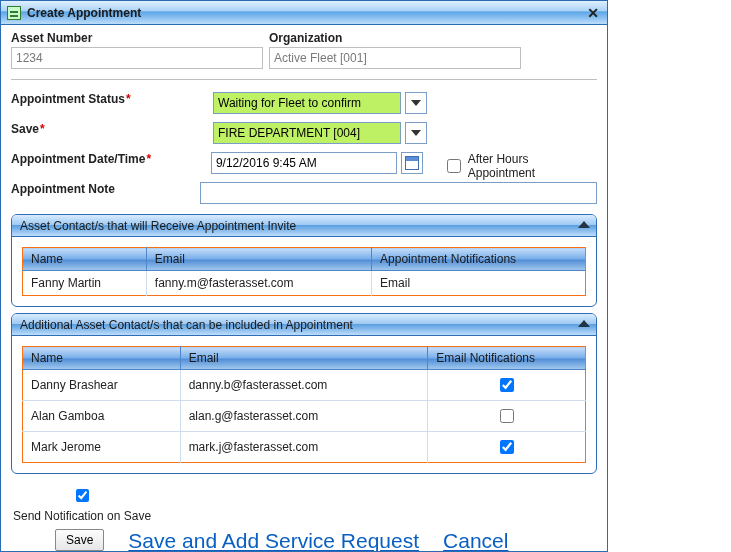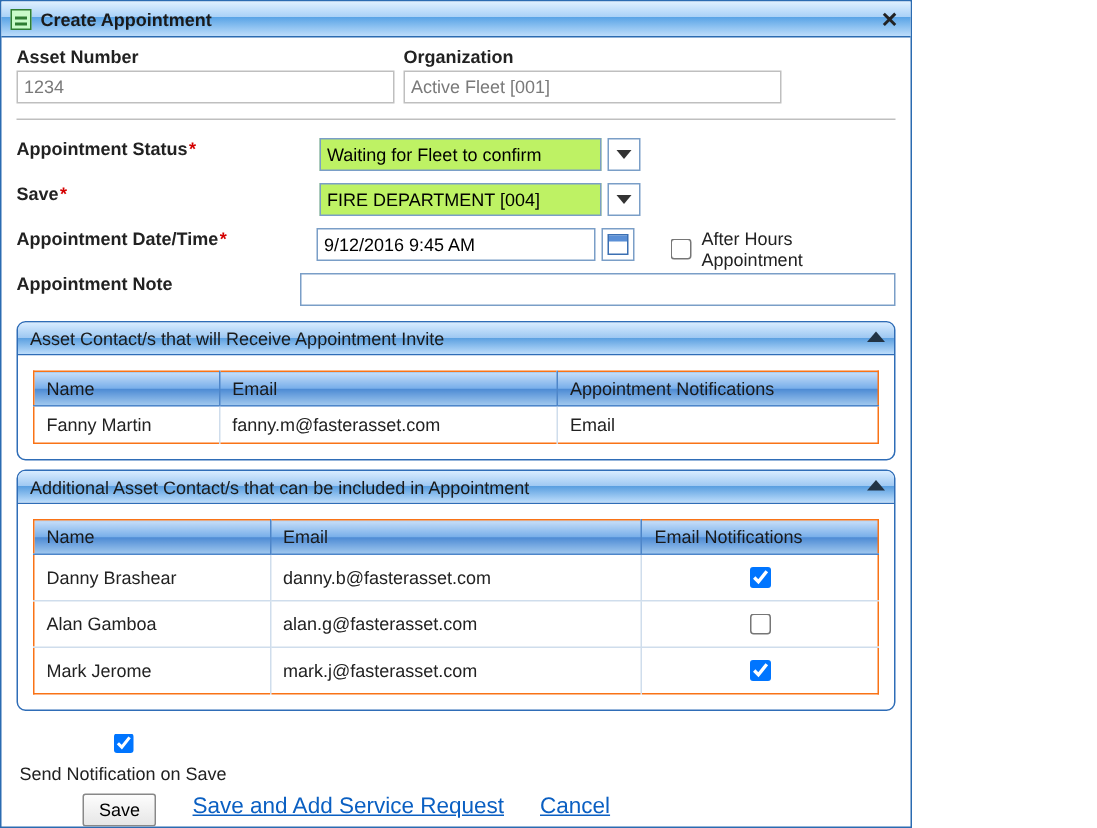--- a/index.html
+++ b/index.html
@@ -87,7 +87,7 @@
   .btn-save {
     border:1px solid #888; background:linear-gradient(#fdfdfd,#e6e6e6); padding:3px 10px; font:inherit; cursor:pointer; border-radius:2px;
   }
-  .link { color:#0a5fc2; text-decoration:underline; cursor:pointer; font-size:15px;}
+  .link { color:#0a5fc2; text-decoration:underline; cursor:pointer; font-size:21px;}
   .actions{ display:flex; align-items:flex-start; gap:24px; margin-top:6px;margin-left:44px;}
 </style>
 </head>

